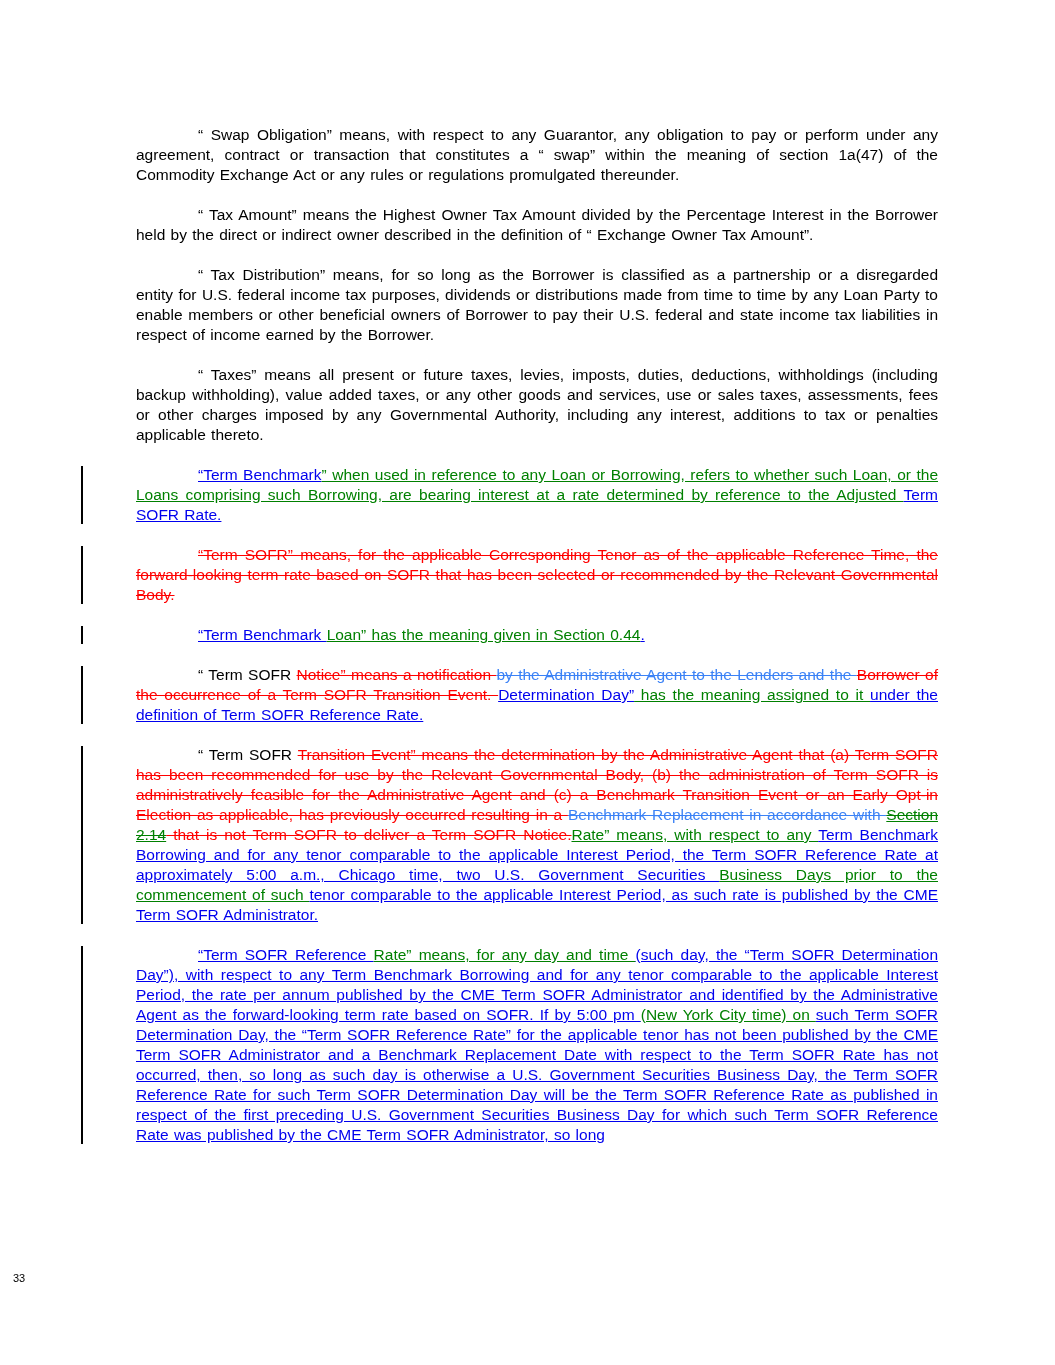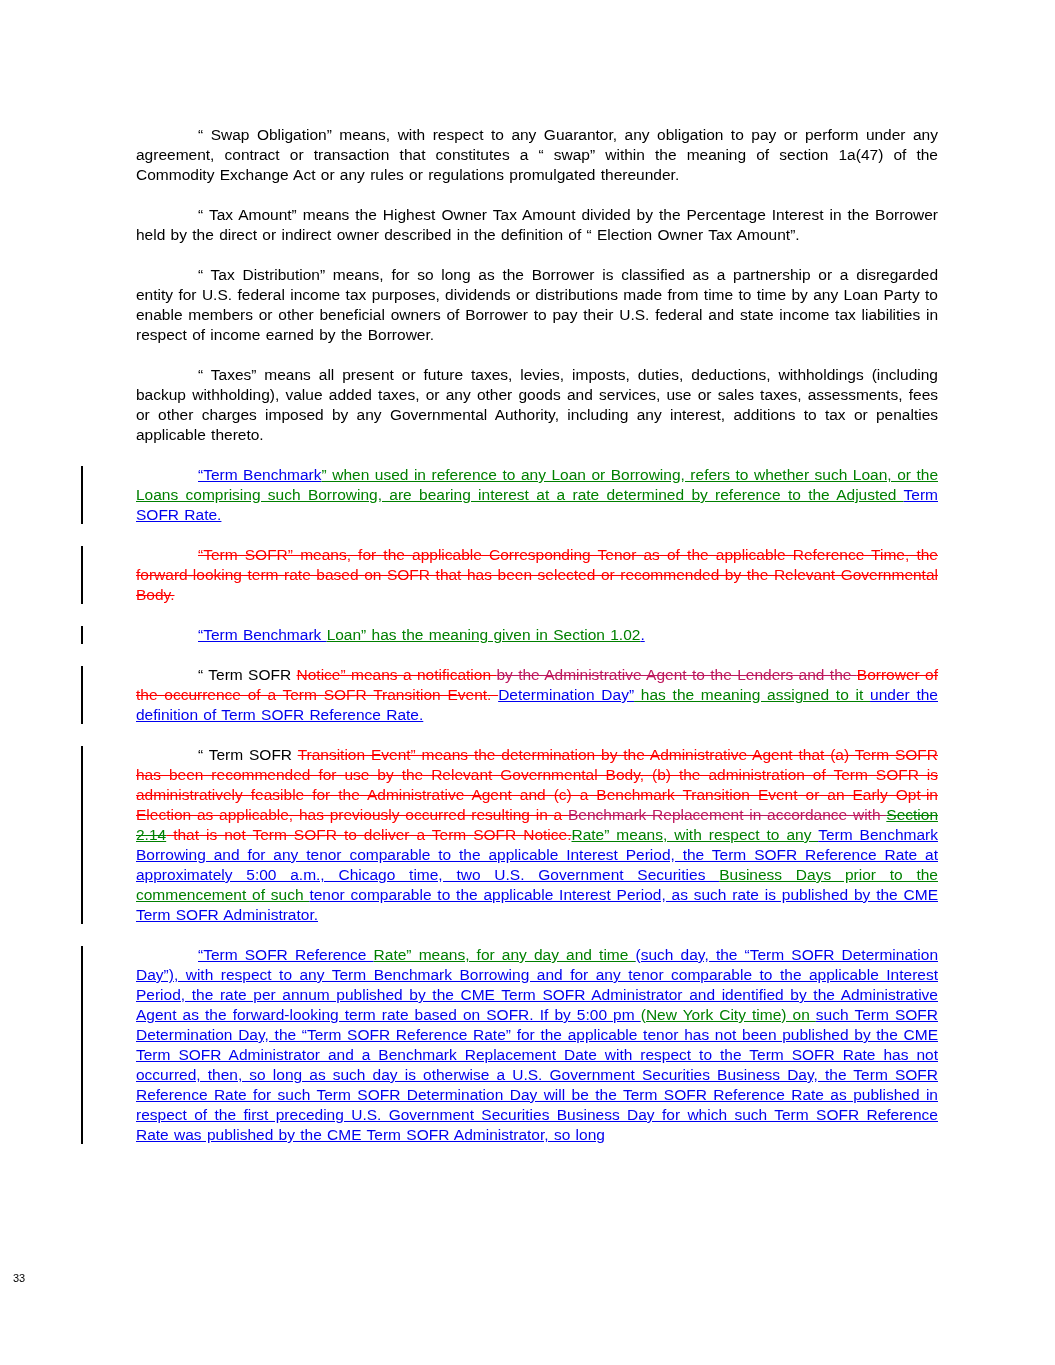--- a/index.html
+++ b/index.html
@@ -68,7 +68,7 @@
 <div class="page">
   <div class="content" id="paragraphs">
       <p class="para"><span class="seg plain">“ Swap Obligation” means, with respect to any Guarantor, any obligation to pay or perform under any agreement, contract or transaction that constitutes a “ swap” within the meaning of section 1a(47) of the Commodity Exchange Act or any rules or regulations promulgated thereunder.</span></p>
-      <p class="para"><span class="seg plain">“ Tax Amount” means the Highest Owner Tax Amount divided by the Percentage Interest in the Borrower held by the direct or indirect owner described in the definition of “ Election  Owner Tax Amount”.</span></p>
+      <p class="para"><span class="seg plain">“ Tax Amount” means the Highest Owner Tax Amount divided by the Percentage Interest in the Borrower held by the direct or indirect owner described in the definition of “ Exchange  Owner Tax Amount”.</span></p>
       <p class="para"><span class="seg plain">“ Tax Distribution” means, for so long as the Borrower is classified as a partnership or a disregarded entity for U.S. federal income tax purposes, dividends or distributions made from time to time by any Loan Party to enable members or other beneficial owners of Borrower to pay their U.S. federal and state income tax liabilities in respect of income earned by the Borrower.</span></p>
       <p class="para"><span class="seg plain">“ Taxes” means all present or future taxes, levies, imposts, duties, deductions, withholdings (including backup withholding), value added taxes, or any other goods and services, use or sales taxes, assessments, fees or other charges imposed by any Governmental Authority, including any interest, additions to tax or penalties applicable thereto.</span></p>
       <p class="para changed"><span class="change-bar"></span><span class="seg ins-blue">“Term Benchmark</span><span class="seg ins-green">” when used in reference to any Loan or Borrowing, refers to whether such Loan, or the Loans comprising such Borrowing, are bearing interest at a rate determined by reference to the Adjusted </span><span class="seg ins-blue">Term SOFR Rate.</span></p>

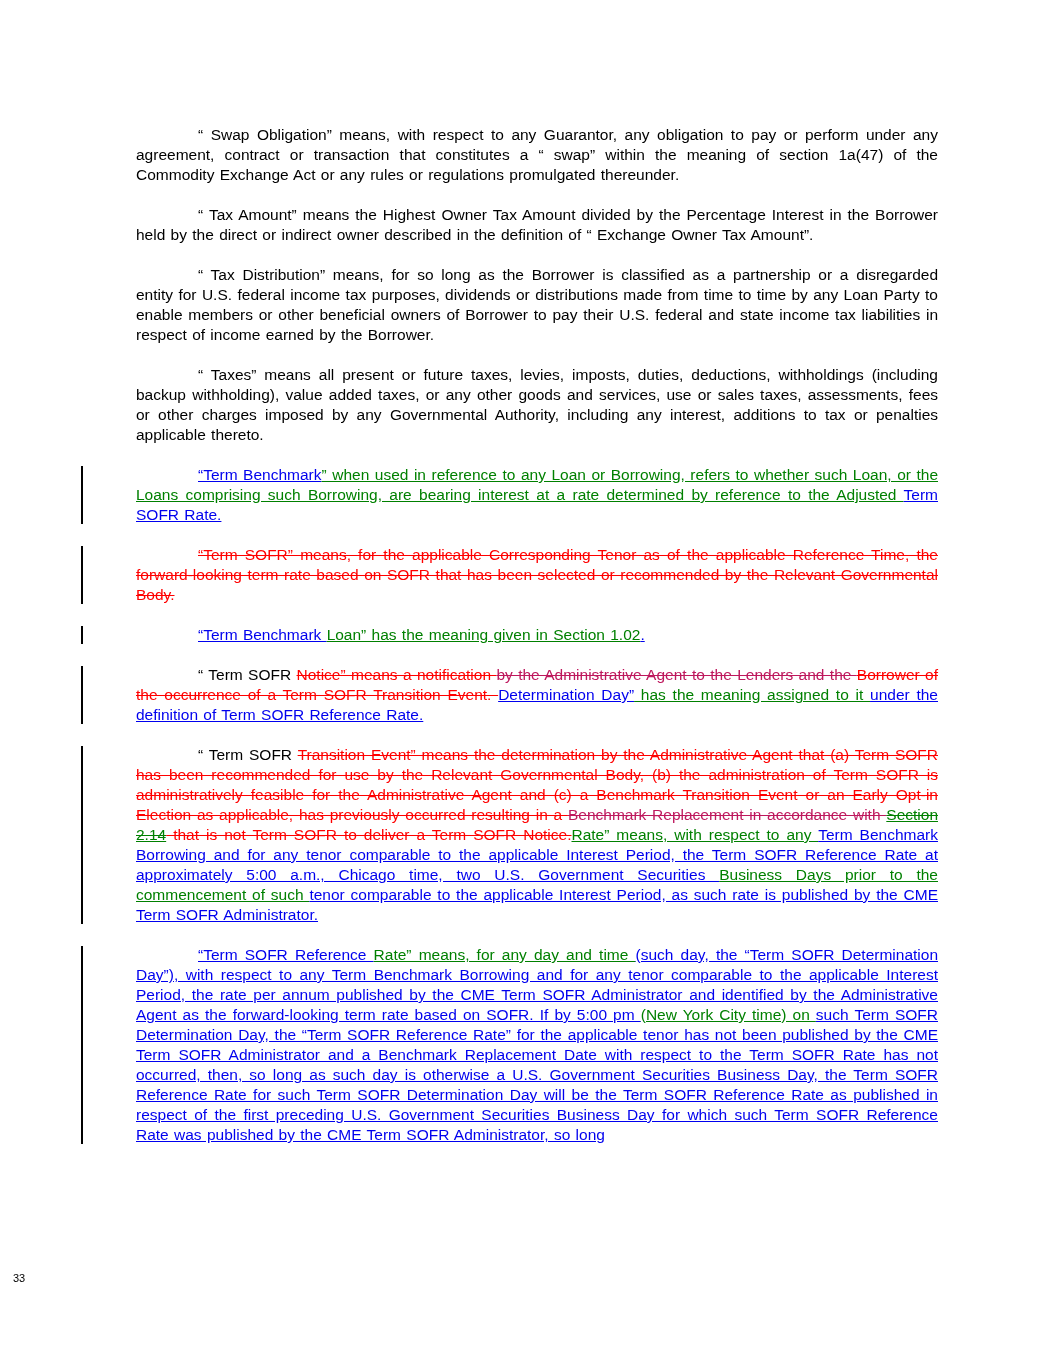--- a/index.html
+++ b/index.html
@@ -73,7 +73,7 @@
       <p class="para"><span class="seg plain">“ Taxes” means all present or future taxes, levies, imposts, duties, deductions, withholdings (including backup withholding), value added taxes, or any other goods and services, use or sales taxes, assessments, fees or other charges imposed by any Governmental Authority, including any interest, additions to tax or penalties applicable thereto.</span></p>
       <p class="para changed"><span class="change-bar"></span><span class="seg ins-blue">“Term Benchmark</span><span class="seg ins-green">” when used in reference to any Loan or Borrowing, refers to whether such Loan, or the Loans comprising such Borrowing, are bearing interest at a rate determined by reference to the Adjusted </span><span class="seg ins-blue">Term SOFR Rate.</span></p>
       <p class="para changed"><span class="change-bar"></span><span class="seg del-red">“Term SOFR” means, for the applicable Corresponding Tenor as of the applicable Reference Time, the forward-looking term rate based on SOFR that has been selected or recommended by the Relevant Governmental Body.</span></p>
-      <p class="para changed"><span class="change-bar"></span><span class="seg ins-blue">“Term Benchmark </span><span class="seg ins-green">Loan” has the meaning given in Section 1.02</span><span class="seg ins-blue">.</span></p>
+      <p class="para changed"><span class="change-bar"></span><span class="seg ins-blue">“Term Benchmark </span><span class="seg ins-green">Loan” has the meaning given in Section 0.44</span><span class="seg ins-blue">.</span></p>
       <p class="para changed"><span class="change-bar"></span><span class="seg plain">“ Term  SOFR </span><span class="seg del-red">Notice” means a notification </span><span class="seg del-green">by the Administrative Agent to the Lenders and the </span><span class="seg del-red">Borrower of the occurrence of a Term SOFR Transition Event. </span><span class="seg ins-blue">Determination Day”</span><span class="seg ins-green"> has the meaning assigned to it </span><span class="seg ins-blue">under the definition of Term SOFR Reference Rate.</span></p>
       <p class="para changed"><span class="change-bar"></span><span class="seg plain">“ Term SOFR </span><span class="seg del-red">Transition Event” means the determination by the Administrative Agent that (a) Term SOFR has been recommended for use by the Relevant Governmental Body, (b) the administration of Term SOFR is administratively feasible for the Administrative Agent and (c) a Benchmark Transition Event or an Early Opt-in Election as applicable, has previously occurred resulting in a </span><span class="seg del-green">Benchmark Replacement in accordance with </span><span class="seg del-green-underline">Section 2.14</span><span class="seg del-red"> that is not Term SOFR to deliver a Term SOFR Notice.</span><span class="seg ins-green">Rate” means, with respect to any </span><span class="seg ins-blue">Term Benchmark Borrowing and for any tenor comparable to the applicable Interest Period, the Term SOFR Reference Rate at approximately 5:00 a.m., Chicago time, two U.S. Government Securities </span><span class="seg ins-green">Business Days prior to the commencement of such </span><span class="seg ins-blue">tenor comparable to the applicable Interest Period, as such rate is published by the CME Term SOFR Administrator.</span></p>
       <p class="para changed"><span class="change-bar"></span><span class="seg ins-blue">“Term SOFR Reference </span><span class="seg ins-green">Rate” means, for any day and time </span><span class="seg ins-blue">(such day, the “Term SOFR Determination Day”), with respect to any Term Benchmark Borrowing and for any tenor comparable to the applicable Interest Period, the rate per annum published by the CME Term SOFR Administrator and identified by the Administrative Agent as the forward-looking term rate based on SOFR.  If by 5:00 pm </span><span class="seg ins-green">(New York City time) on </span><span class="seg ins-blue">such Term SOFR Determination Day, the “Term SOFR Reference Rate” for the applicable tenor has not been published by the CME Term SOFR Administrator and a Benchmark Replacement Date with respect to the Term SOFR Rate has not occurred, then, so long as such day is otherwise a U.S. Government Securities Business Day, the Term SOFR Reference Rate for such Term SOFR Determination Day will be the Term SOFR Reference Rate as published in respect of the first preceding U.S. Government Securities Business Day for which such Term SOFR Reference Rate was published by the CME Term SOFR Administrator, so long</span></p>

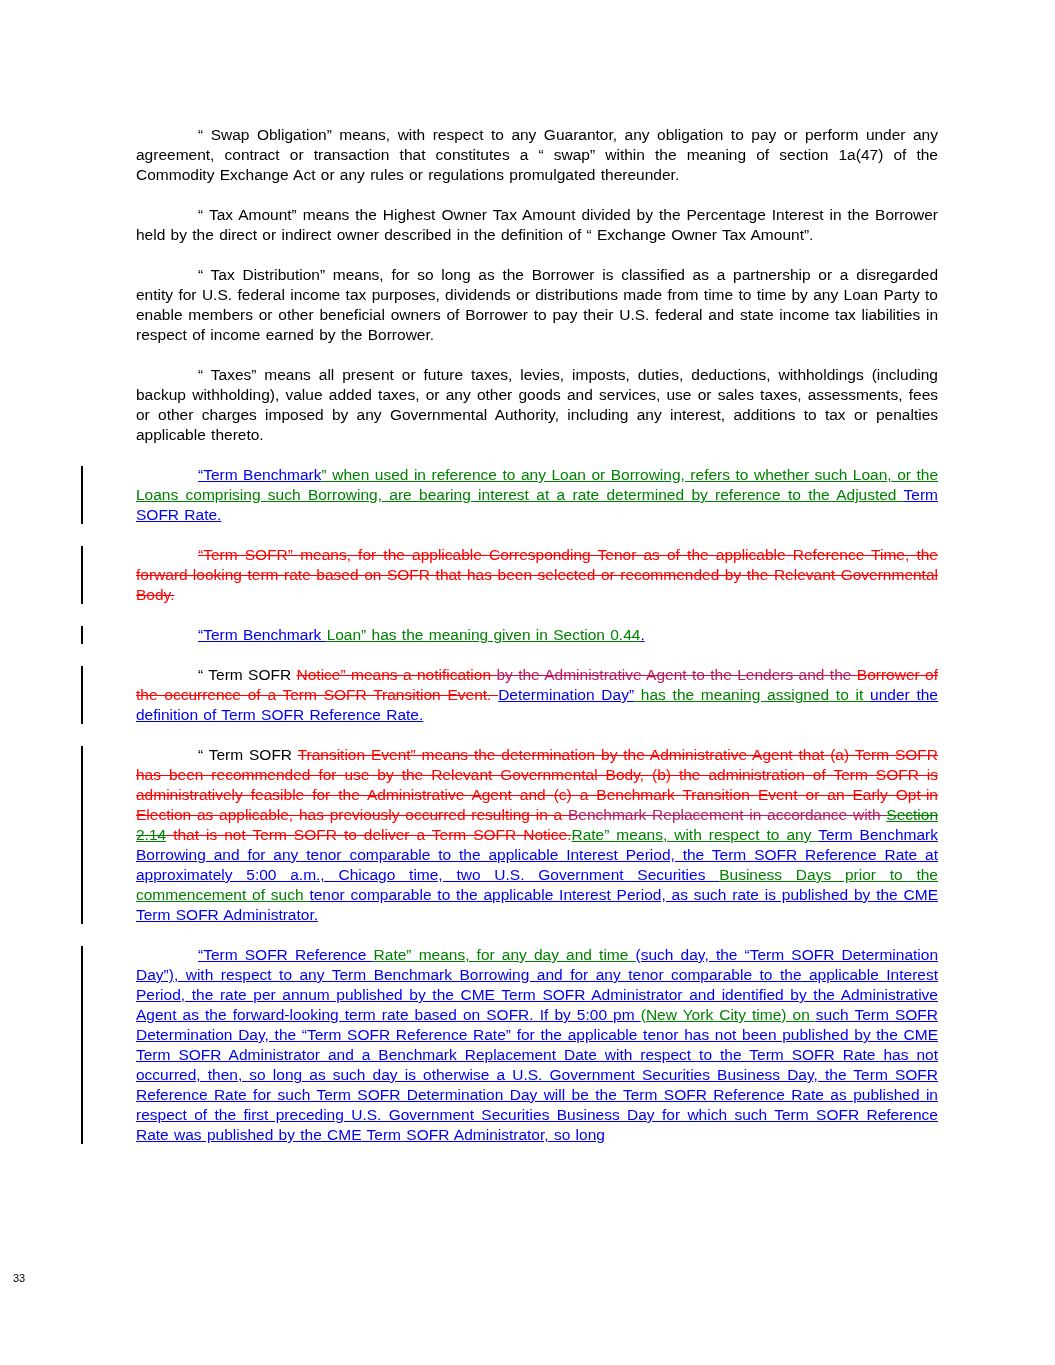--- a/index.html
+++ b/index.html
@@ -47,7 +47,7 @@
   }
   .seg.plain { color: #000000; text-decoration: none; }
   .seg.del-red { color: #ff0000; text-decoration: line-through; }
-  .seg.del-green { color: #be185d; text-decoration: line-through; }
+  .seg.del-green { color: #3b82f6; text-decoration: line-through; }
   .seg.del-green-underline { color: #008000; text-decoration: underline line-through; }
   .seg.ins-green { color: #008000; text-decoration: underline; }
   .seg.ins-blue { color: #0000ee; text-decoration: underline; }

